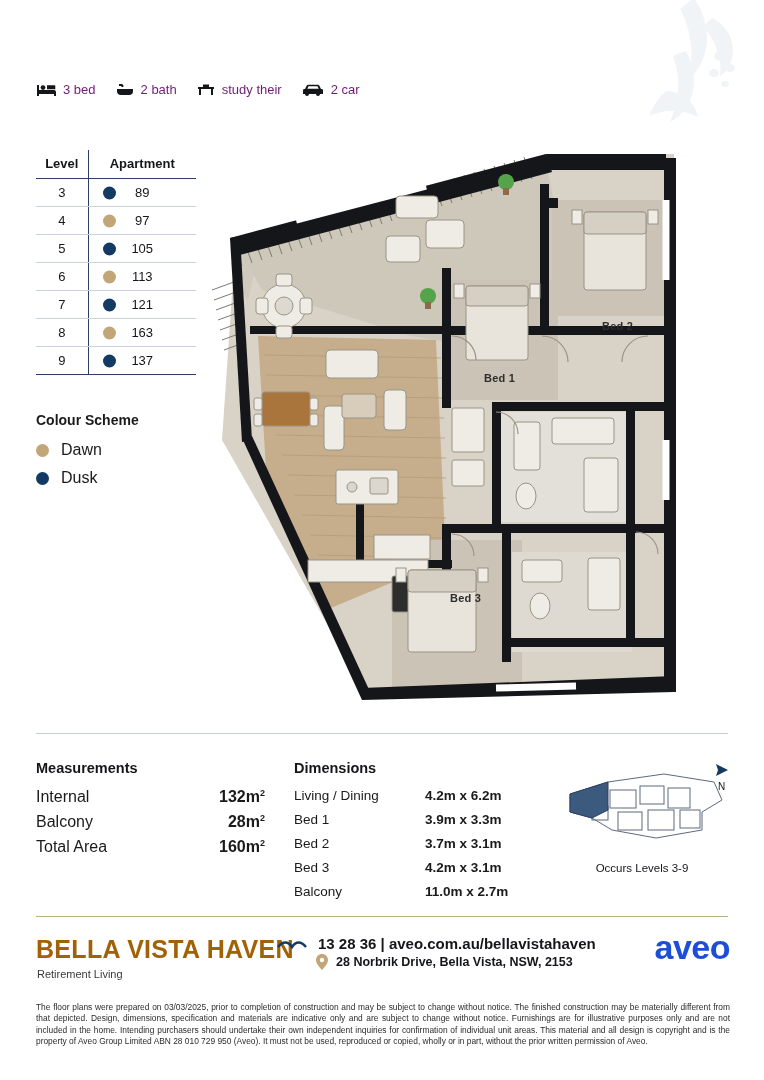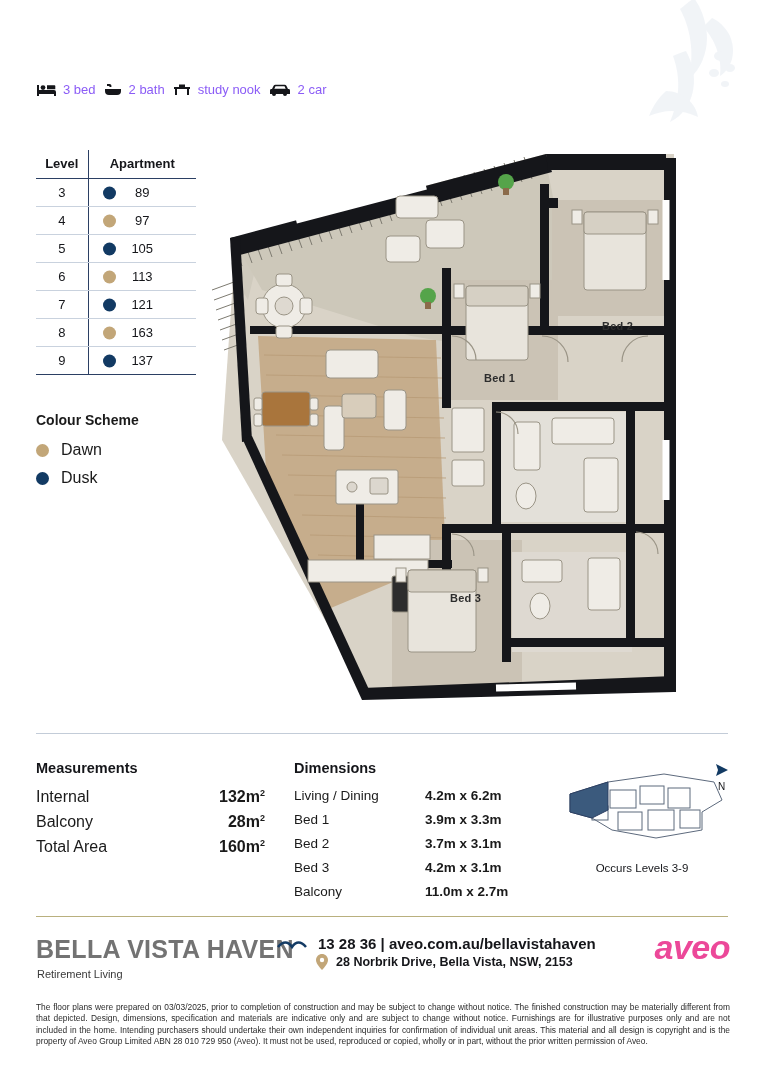--- a/index.html
+++ b/index.html
@@ -19,8 +19,8 @@
   }
   .specs {
     position: absolute; left: 36px; top: 82px;
-    display: flex; align-items: center; gap: 8px;
-    font-size: 13px; color: #8b5cf6;
+    display: flex; align-items: center; gap: 20px;
+    font-size: 13px; color: #701a75;
   }
   .spec { display: flex; align-items: center; gap: 7px; }
   .spec svg { display: block; }

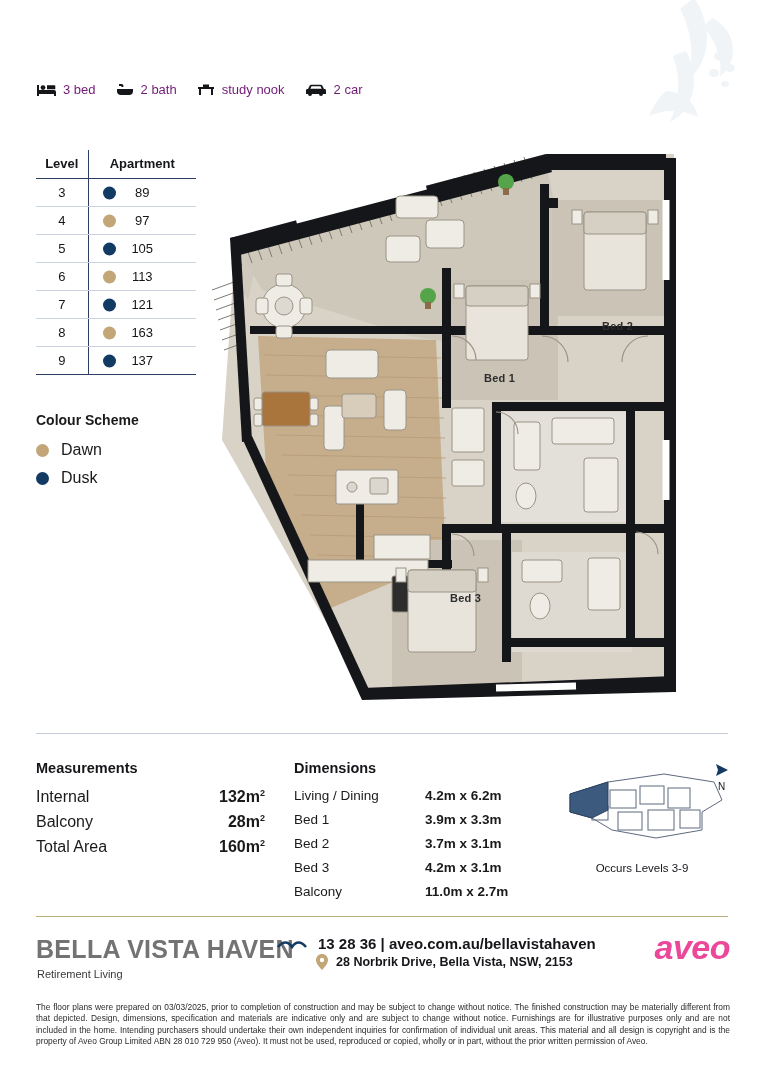--- a/index.html
+++ b/index.html
@@ -167,7 +167,7 @@
             <rect x="6" y="1.5" width="6" height="2.5" fill="#15161a"></rect>
           </svg>
       </span>
-      <span>study nook</span>
+      <span>study their</span>
     </div>
     <div class="spec">
       <span>

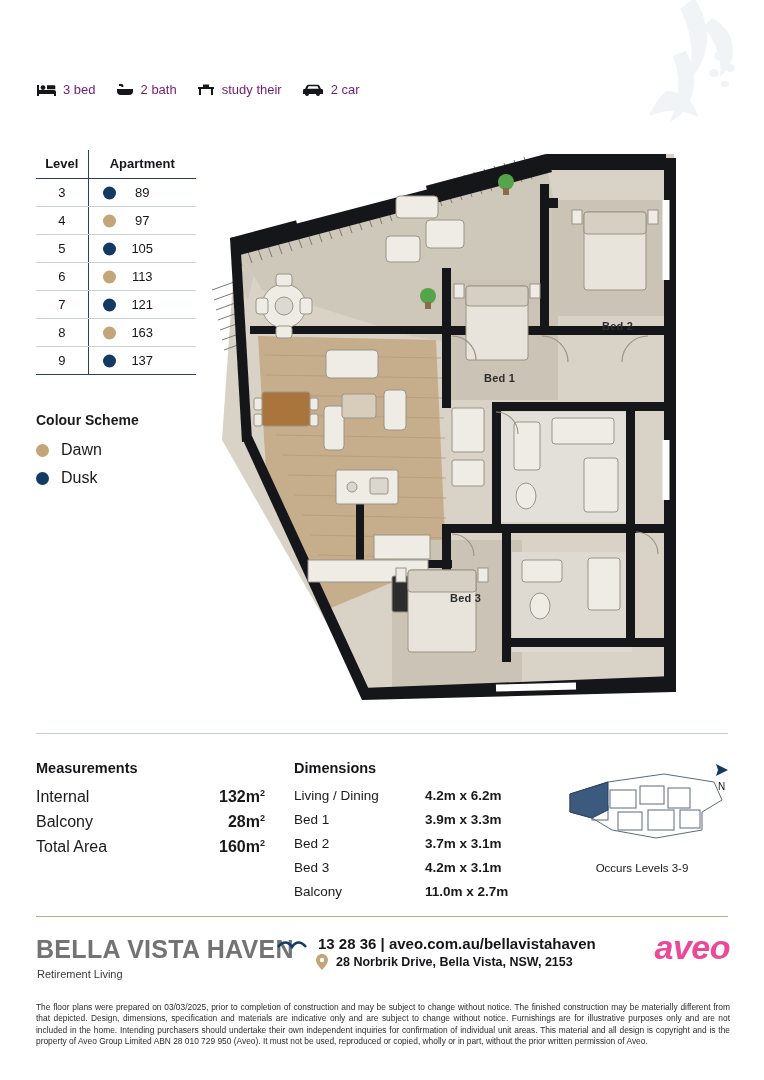--- a/index.html
+++ b/index.html
@@ -96,7 +96,7 @@
   
   .brand {
     position: absolute; left: 36px; top: 935px;
-    font-size: 25px; font-weight: 700; letter-spacing: .3px; color: #737373;
+    font-size: 25px; font-weight: 700; letter-spacing: .3px; color: #a16207;
   }
   .brand-sub {
     position: absolute; left: 37px; top: 968px; font-size: 11px; color: #3a3a3a;

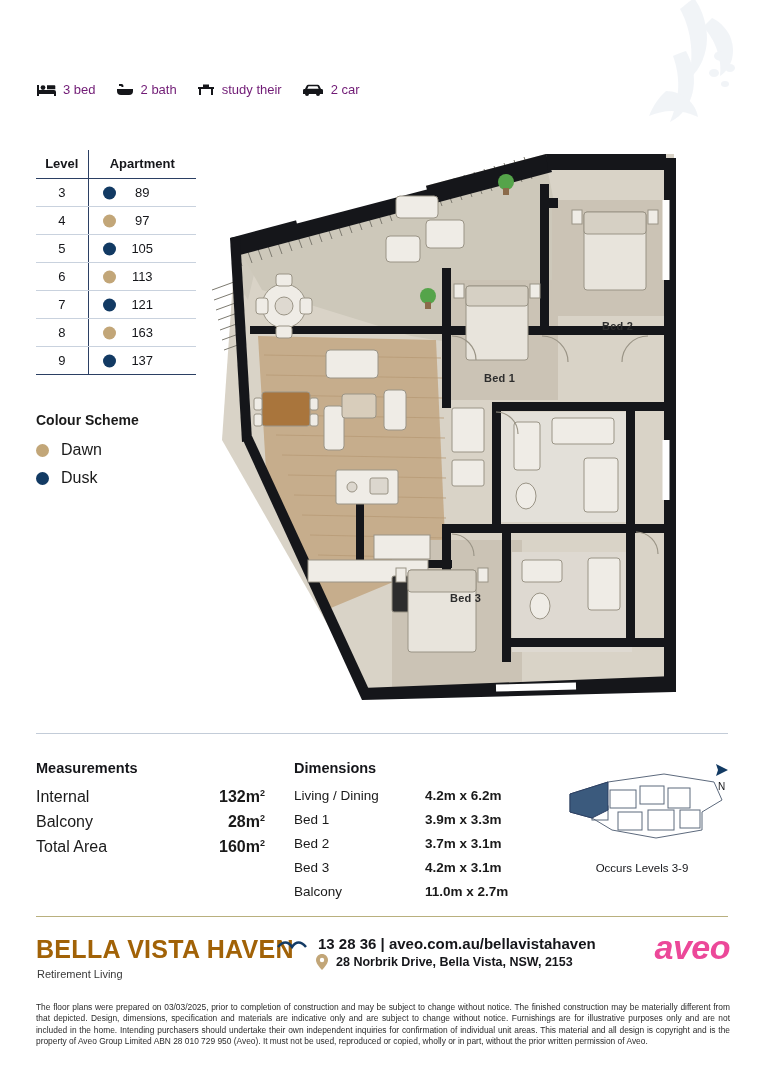--- a/index.html
+++ b/index.html
@@ -110,7 +110,7 @@
   .pin { position: absolute; left: 315px; top: 954px; }
   .aveo {
     position: absolute; right: 34px; top: 928px;
-    font-size: 34px; font-weight: 700; color: #ec4899; letter-spacing: -.5px; font-style: italic;
+    font-size: 34px; font-weight: 700; color: #1d4ed8; letter-spacing: -.5px;
   }
   .disclaimer {
     position: absolute; left: 36px; top: 1002px; width: 694px;

